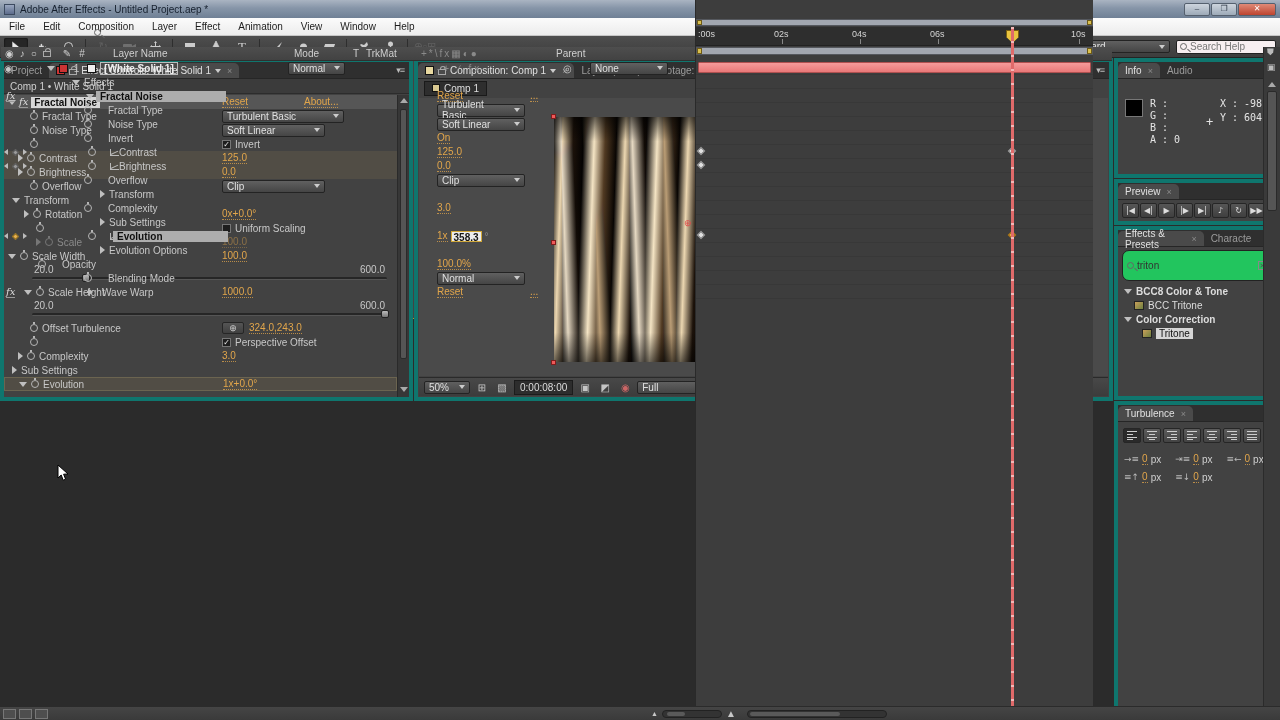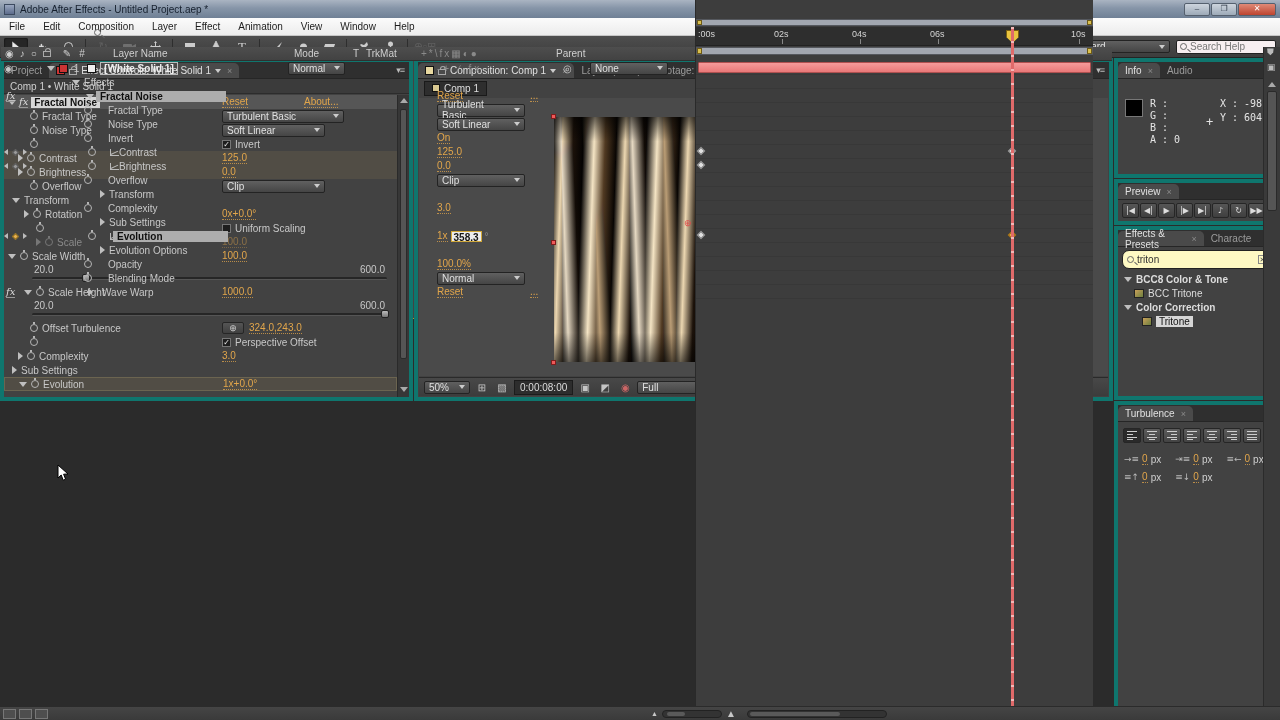--- a/index.html
+++ b/index.html
@@ -841,7 +841,7 @@
       <i class="tw-r"></i>
         <span class="lab">Evolution Options</span>
     </div>
-    <div class="r" style="padding-left:84px">
+    <div class="r" style="padding-left:38px">
       <i class="sw"></i>
         <span class="lab" style="margin-left:16px">Opacity</span>
       <span class="tl-v">

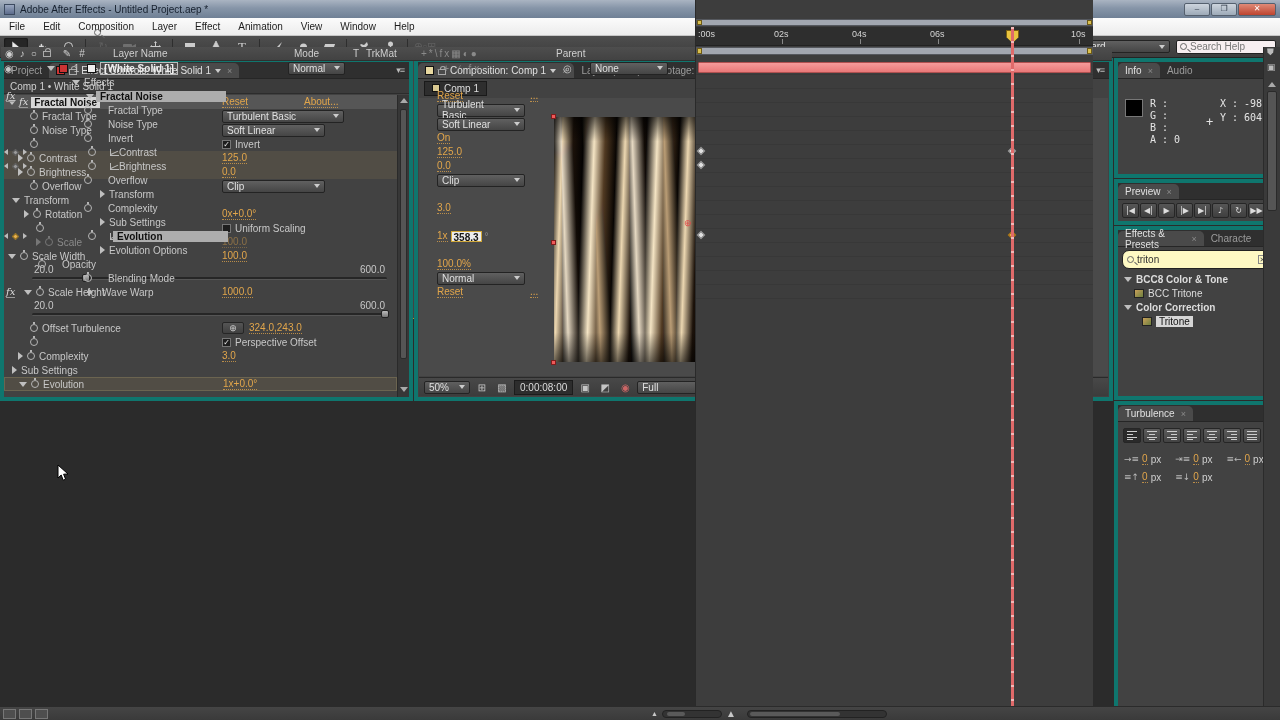--- a/index.html
+++ b/index.html
@@ -94,7 +94,7 @@
 .pvb{width:17px;height:15px;background:linear-gradient(#565656,#3f3f3f);border:1px solid #262626;border-radius:2px;
  display:flex;align-items:center;justify-content:center;color:#ddd;font-size:8px;font-family:"DejaVu Sans",sans-serif}
 #eppanel{left:1114px;top:226px;width:166px;height:174px}
-.searchbox{height:19px;background:#fef9c3;border:1px solid #222;border-radius:7px;display:flex;align-items:center;padding:0 4px;color:#333;gap:3px}
+.searchbox{height:31px;background:#22c55e;border:1px solid #222;border-radius:7px;display:flex;align-items:center;padding:0 4px;color:#333;gap:3px}
 .mag{width:7px;height:7px;border:1px solid #666;border-radius:50%;position:relative;flex:none}
 .mag:before{content:"";position:absolute;left:6px;top:6px;width:4px;height:1px;background:#666;transform:rotate(40deg)}
 .ep-r{display:flex;align-items:center;height:14px;padding-left:6px;gap:4px;color:#ddd;font-weight:bold}

